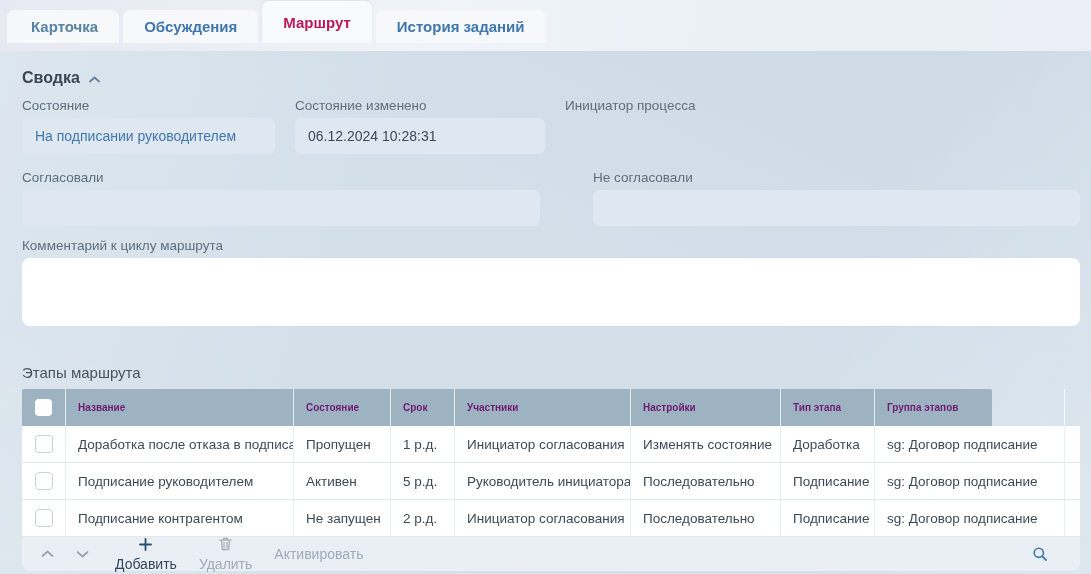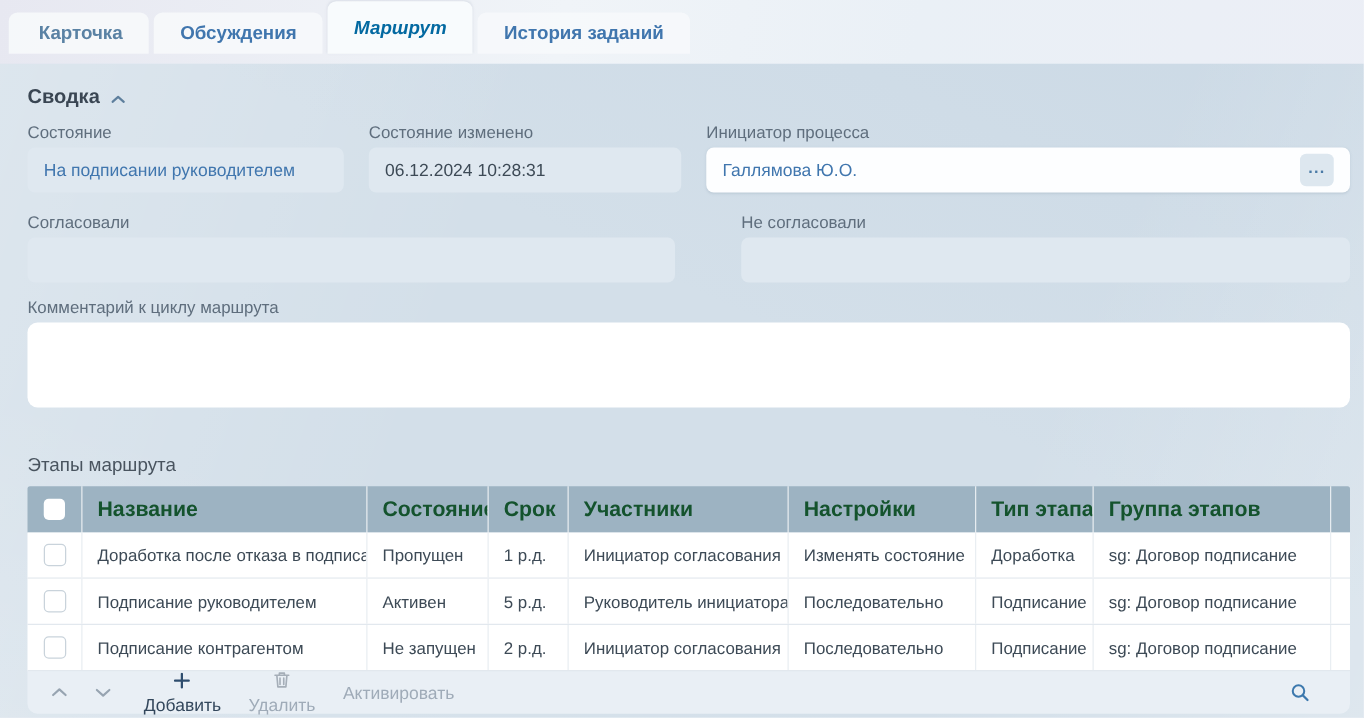--- a/index.html
+++ b/index.html
@@ -26,9 +26,8 @@
   }
   .tab.muted{color:#5a82a4;padding-left:24px;}
   .tab.active{
-    height:42px;background:#f8fbfd;color:#0369a1;
+    height:42px;background:#f8fbfd;color:#be185d;
     box-shadow:0 -1px 2px rgba(140,150,170,0.18);
-    font-style:italic;
   }
   
   .panel{

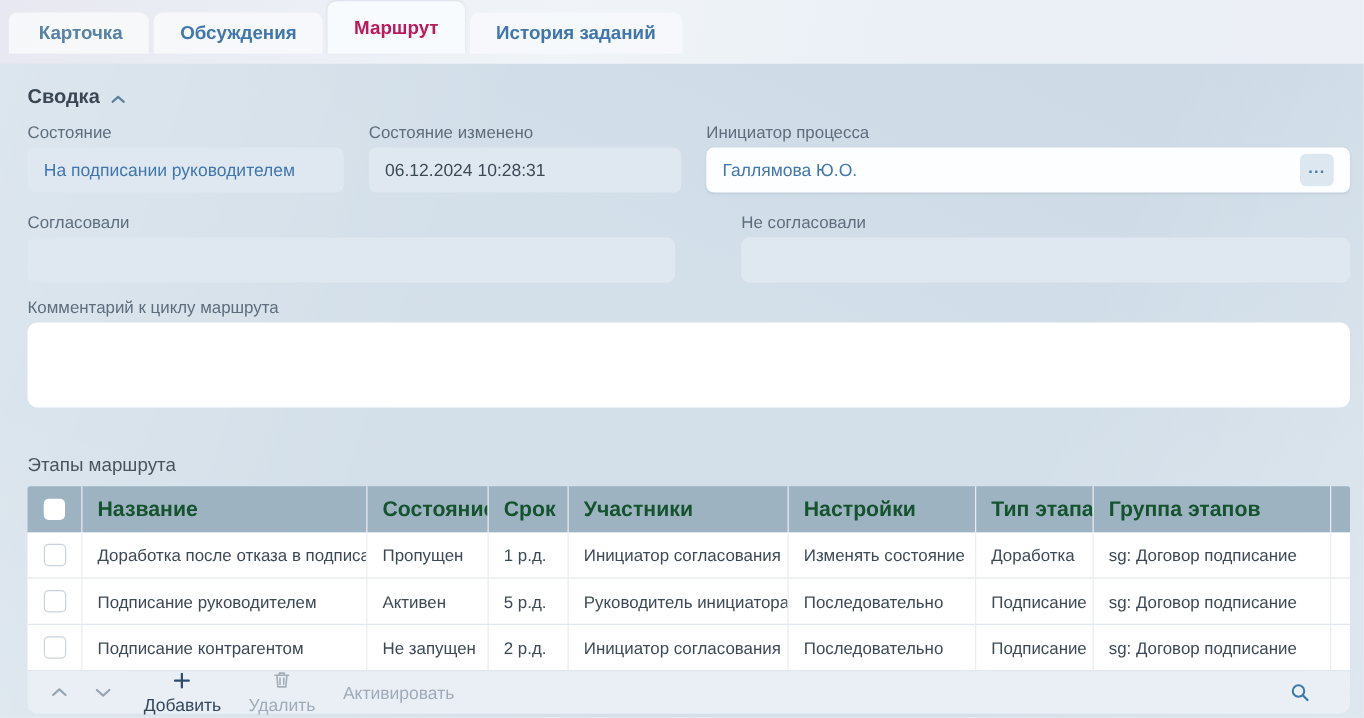--- a/index.html
+++ b/index.html
@@ -175,10 +175,6 @@
       </div>
       <div class="fcol c-init">
         <div class="flabel">Инициатор процесса</div>
-        <div class="fbox white">
-          <span class="txt-blue">Галлямова Ю.О.</span>
-          <button class="ellipsis-btn">...</button>
-        </div>
       </div>
     </div>
 

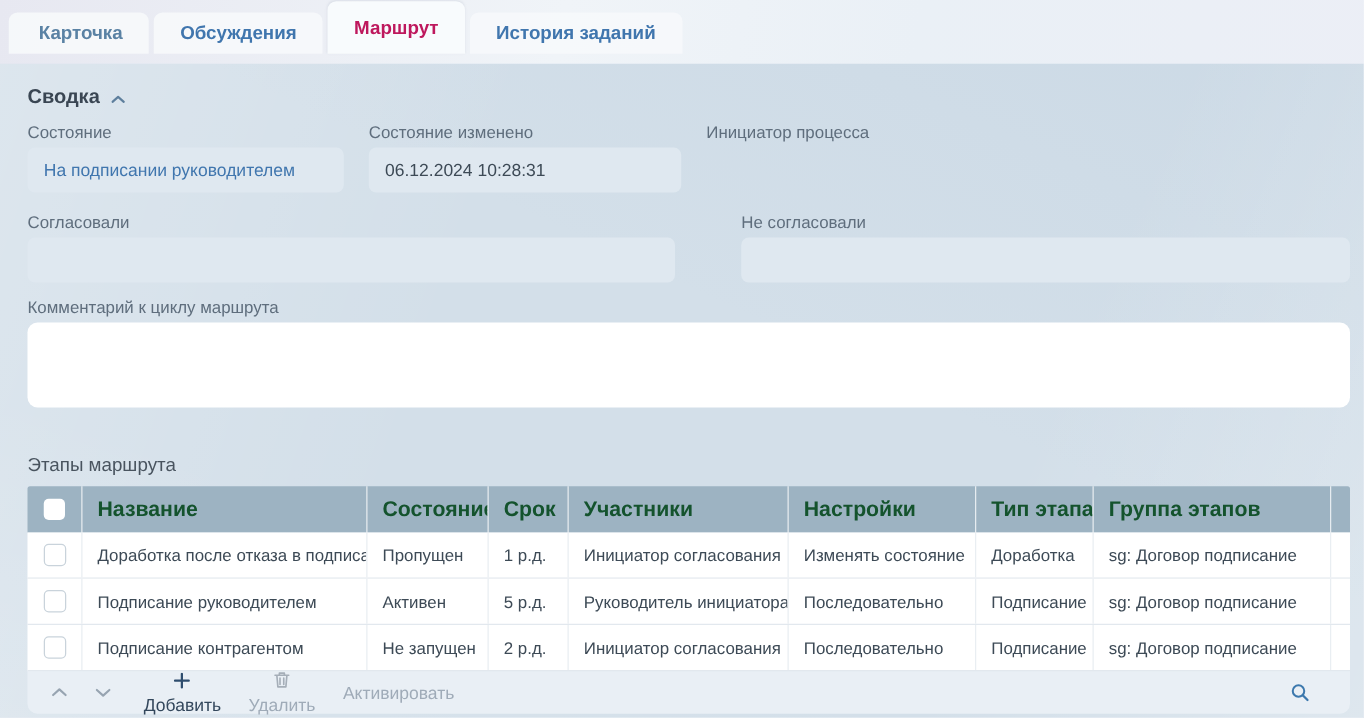--- a/index.html
+++ b/index.html
@@ -90,10 +90,10 @@
     grid-template-columns:43px 228px 97px 64px 176px 150px 94px 190px 1fr;
   }
   .thead{
-    width:1058px;height:37px;align-items:stretch;
+    width:970px;height:37px;align-items:stretch;
     background:var(--header-bg,#9db3c2);
     border-radius:2px 2px 0 0;
-    color:#14532d;font-size:17px;font-weight:700;
+    color:#701a75;font-size:10px;font-weight:700;
   }
   .th{
     display:flex;align-items:center;padding:0 12px;

